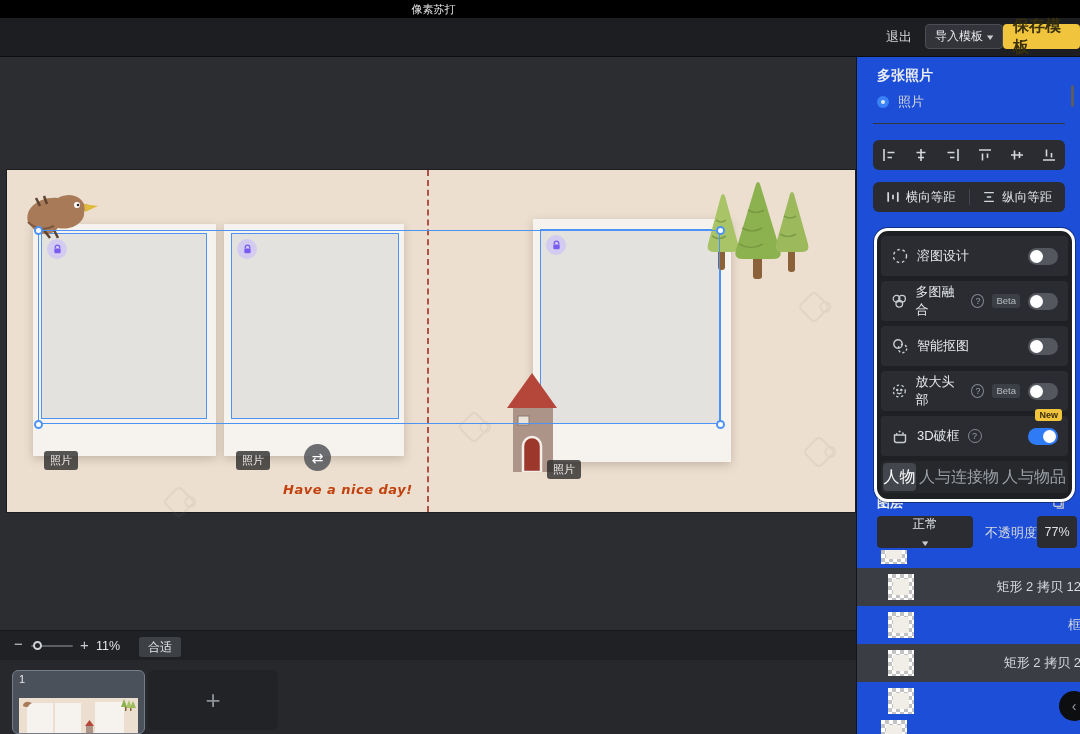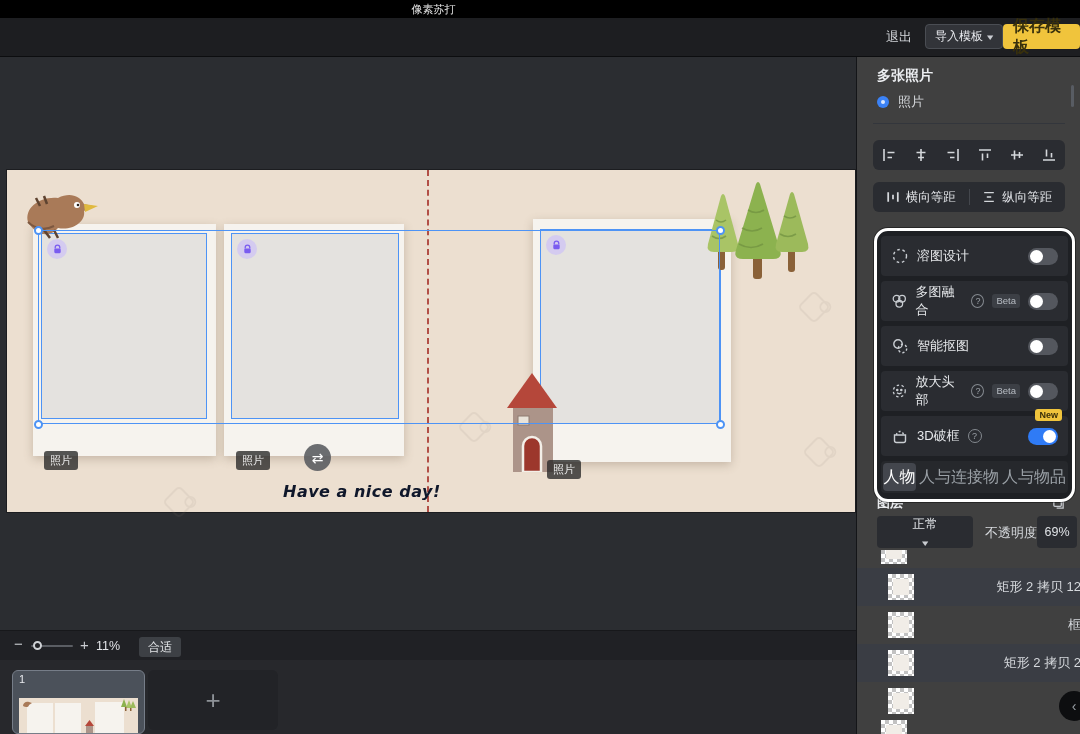--- a/index.html
+++ b/index.html
@@ -35,7 +35,7 @@
   .pagecard{left:12px;top:10px;width:133px;height:64px;background:#4b515a;border:1.5px solid #767d88;border-radius:6px;color:#e8eaee;font-size:11px;overflow:hidden;}
   .addtile{left:148px;top:10px;width:130px;height:60px;background:#222327;border-radius:6px;display:flex;align-items:center;justify-content:center;color:#8d9197;font-size:26px;font-weight:300;}
   
-  #sidebar{left:856px;top:57px;width:224px;height:677px;background:#404040;border-left:1px solid #141518;overflow:hidden;}
+  #sidebar{left:856px;top:57px;width:224px;height:677px;background:#1d4ed8;border-left:1px solid #141518;overflow:hidden;}
   .sb-h{color:#eceef1;font-size:14px;font-weight:bold;}
   .radio{width:12px;height:12px;border-radius:50%;background:#3b82f6;display:inline-flex;align-items:center;justify-content:center;}
   .radio::after{content:"";width:4px;height:4px;border-radius:50%;background:#dce9ff;}

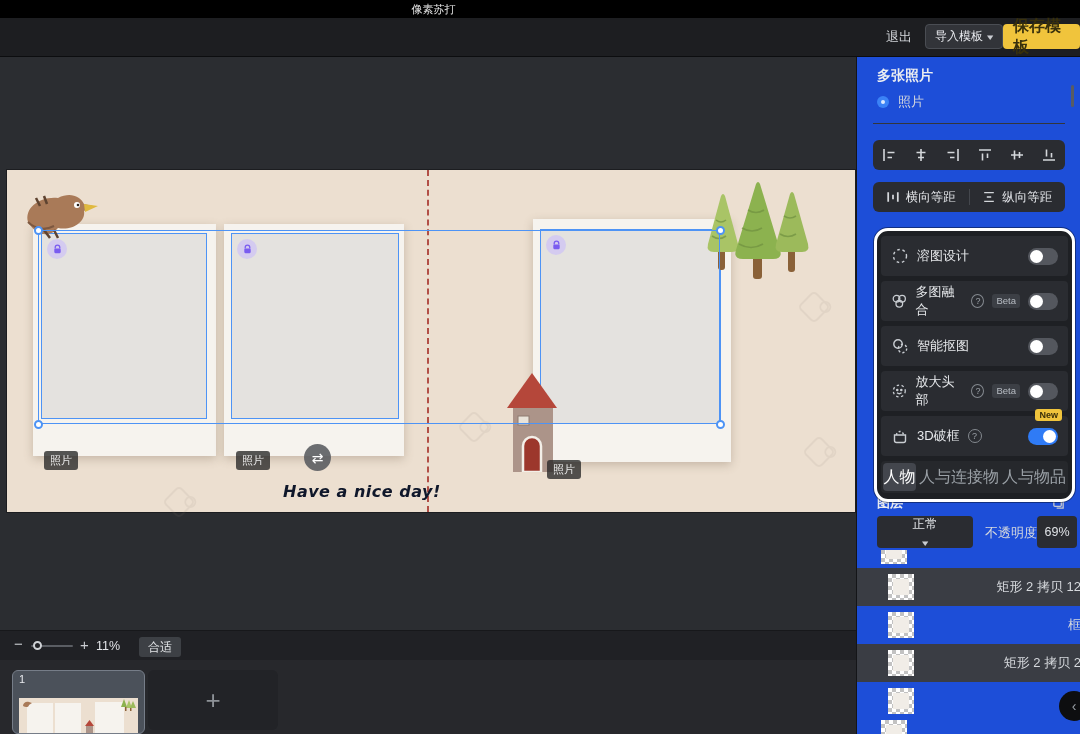--- a/index.html
+++ b/index.html
@@ -24,7 +24,7 @@
   .photochip{background:rgba(38,38,38,.78);color:#ececec;font-size:11px;line-height:1;padding:4px 6px;border-radius:3px;}
   .lockbadge{width:20px;height:20px;border-radius:50%;background:rgba(208,198,244,.8);display:flex;align-items:center;justify-content:center;}
   .swapbtn{width:27px;height:27px;border-radius:50%;background:rgba(88,90,95,.88);color:#fff;display:flex;align-items:center;justify-content:center;font-size:14px;font-family:"DejaVu Sans",sans-serif;}
-  .caption{font-family:"DejaVu Sans",sans-serif;font-style:italic;font-weight:700;color:#0f172a;font-size:16px;letter-spacing:.5px;white-space:nowrap;}
+  .caption{font-family:"DejaVu Sans",sans-serif;font-style:italic;font-weight:700;color:#c2410c;font-size:13px;letter-spacing:.5px;white-space:nowrap;}
   .wm{width:24px;height:24px;border:2.5px solid #8a7f72;border-radius:5px;transform:rotate(45deg);opacity:.10;}
   .wm::after{content:"";position:absolute;right:-4px;top:-4px;width:8px;height:8px;border-radius:50%;border:2.5px solid #8a7f72;}
   

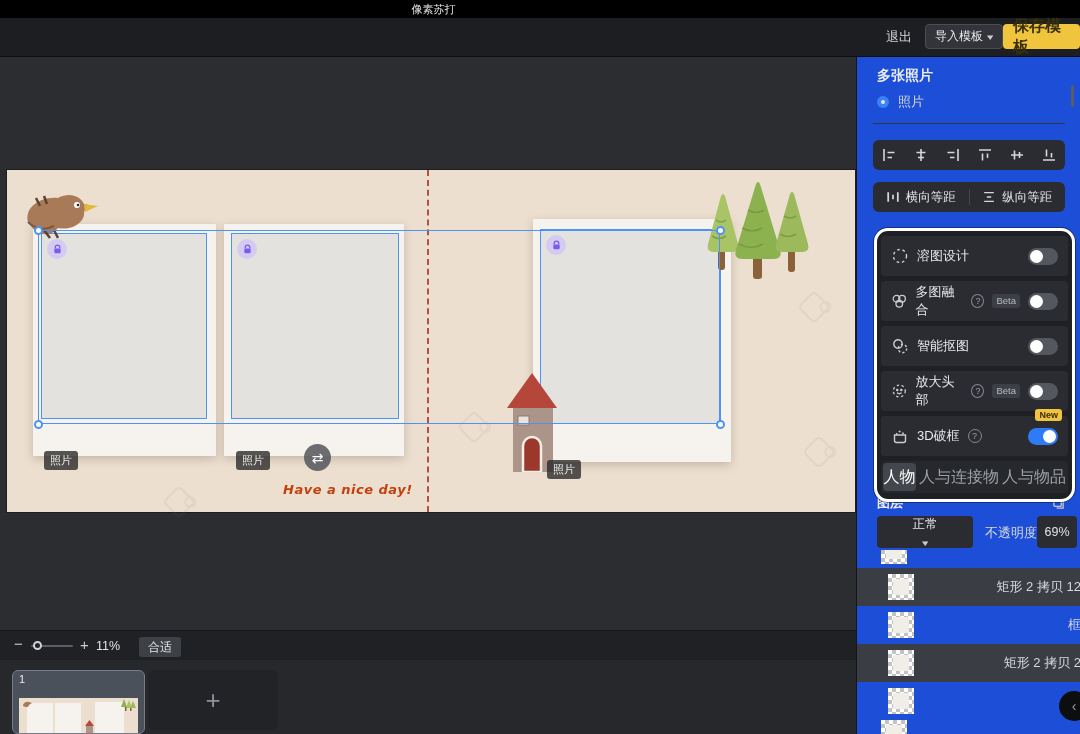--- a/index.html
+++ b/index.html
@@ -336,7 +336,7 @@
       <span class="chev">▾</span>
     </div>
     <span class="abs sb-label" style="left:128px;top:467px;">不透明度</span>
-    <div class="abs valuebox" style="left:180px;top:459px;width:40px;height:32px;">69%</div>
+    <div class="abs valuebox" style="left:180px;top:459px;width:40px;height:32px;">77%</div>
 
     <div class="abs" style="left:24px;top:493px;width:26px;height:14px;overflow:hidden;">
         <div class="lthumb" style="margin-top:-12px;"></div>

